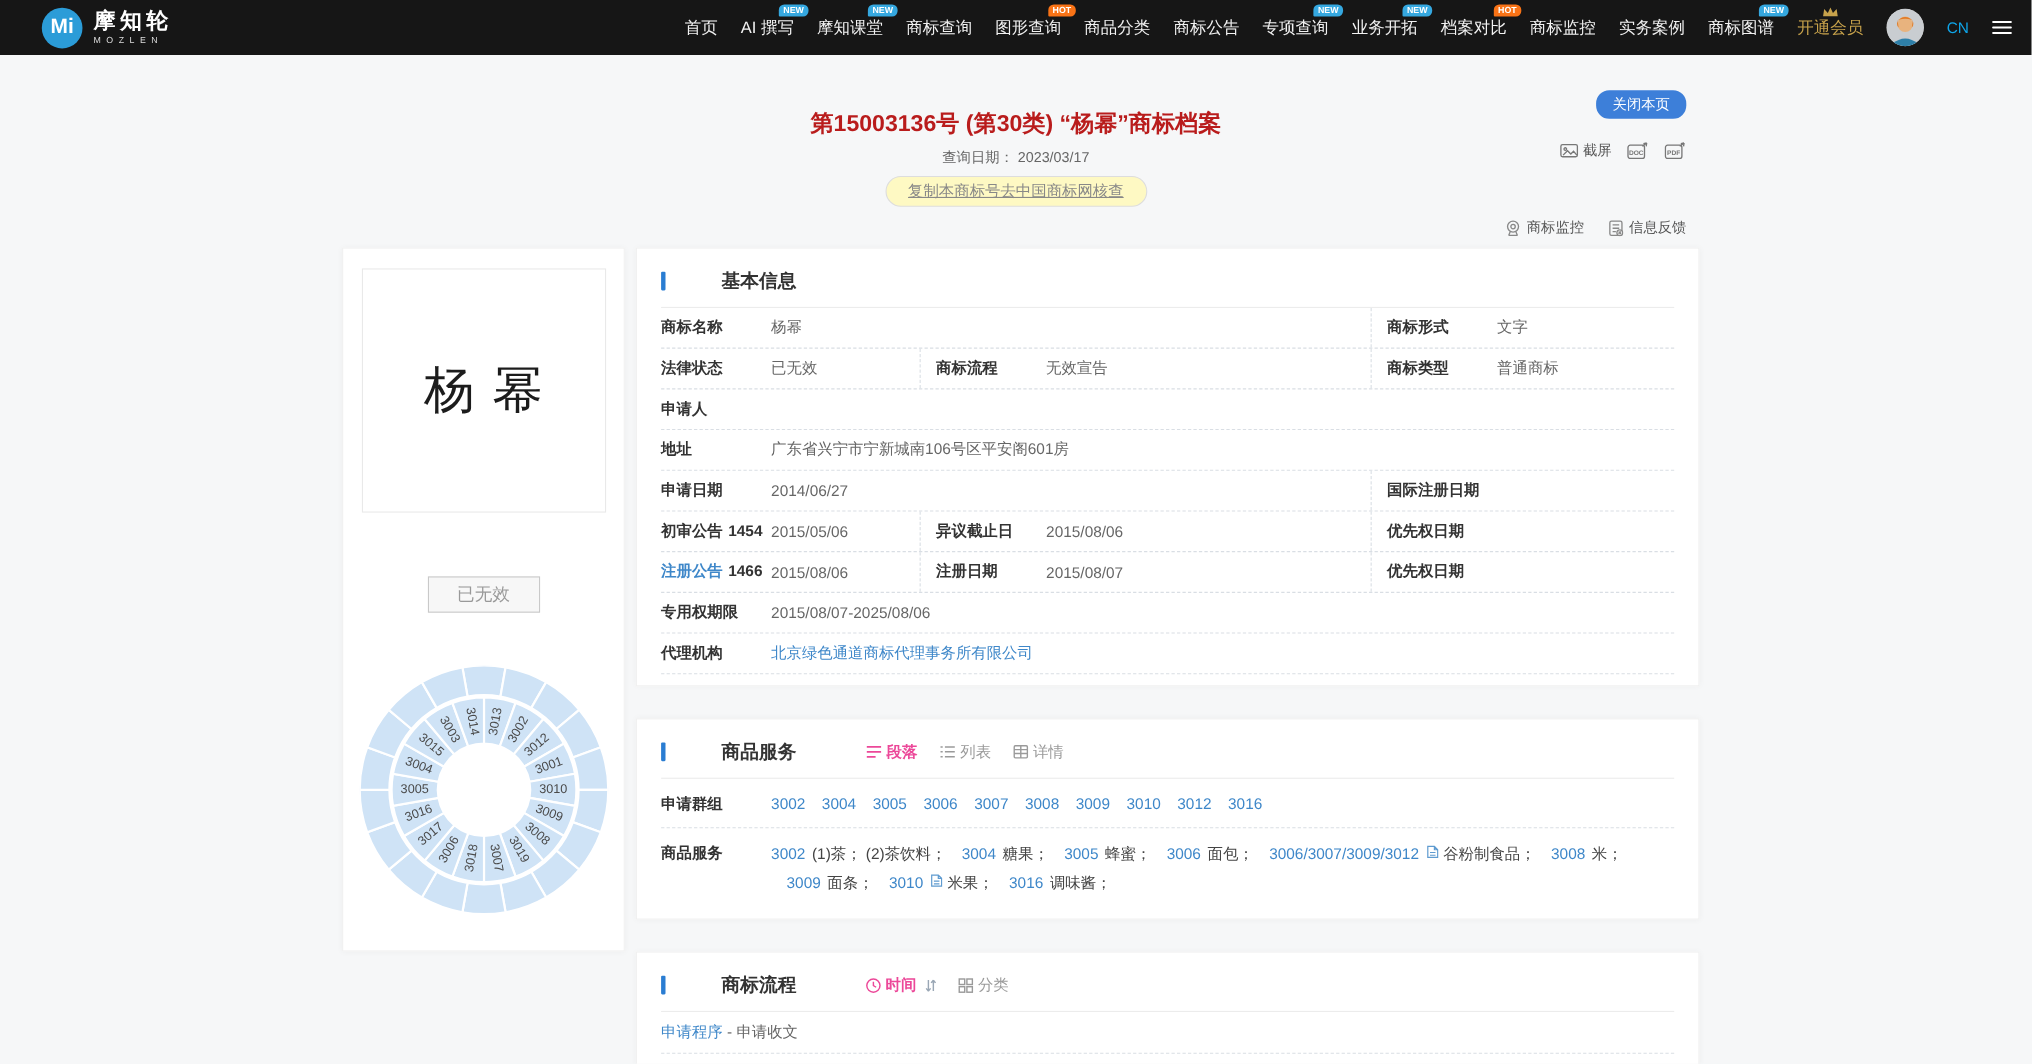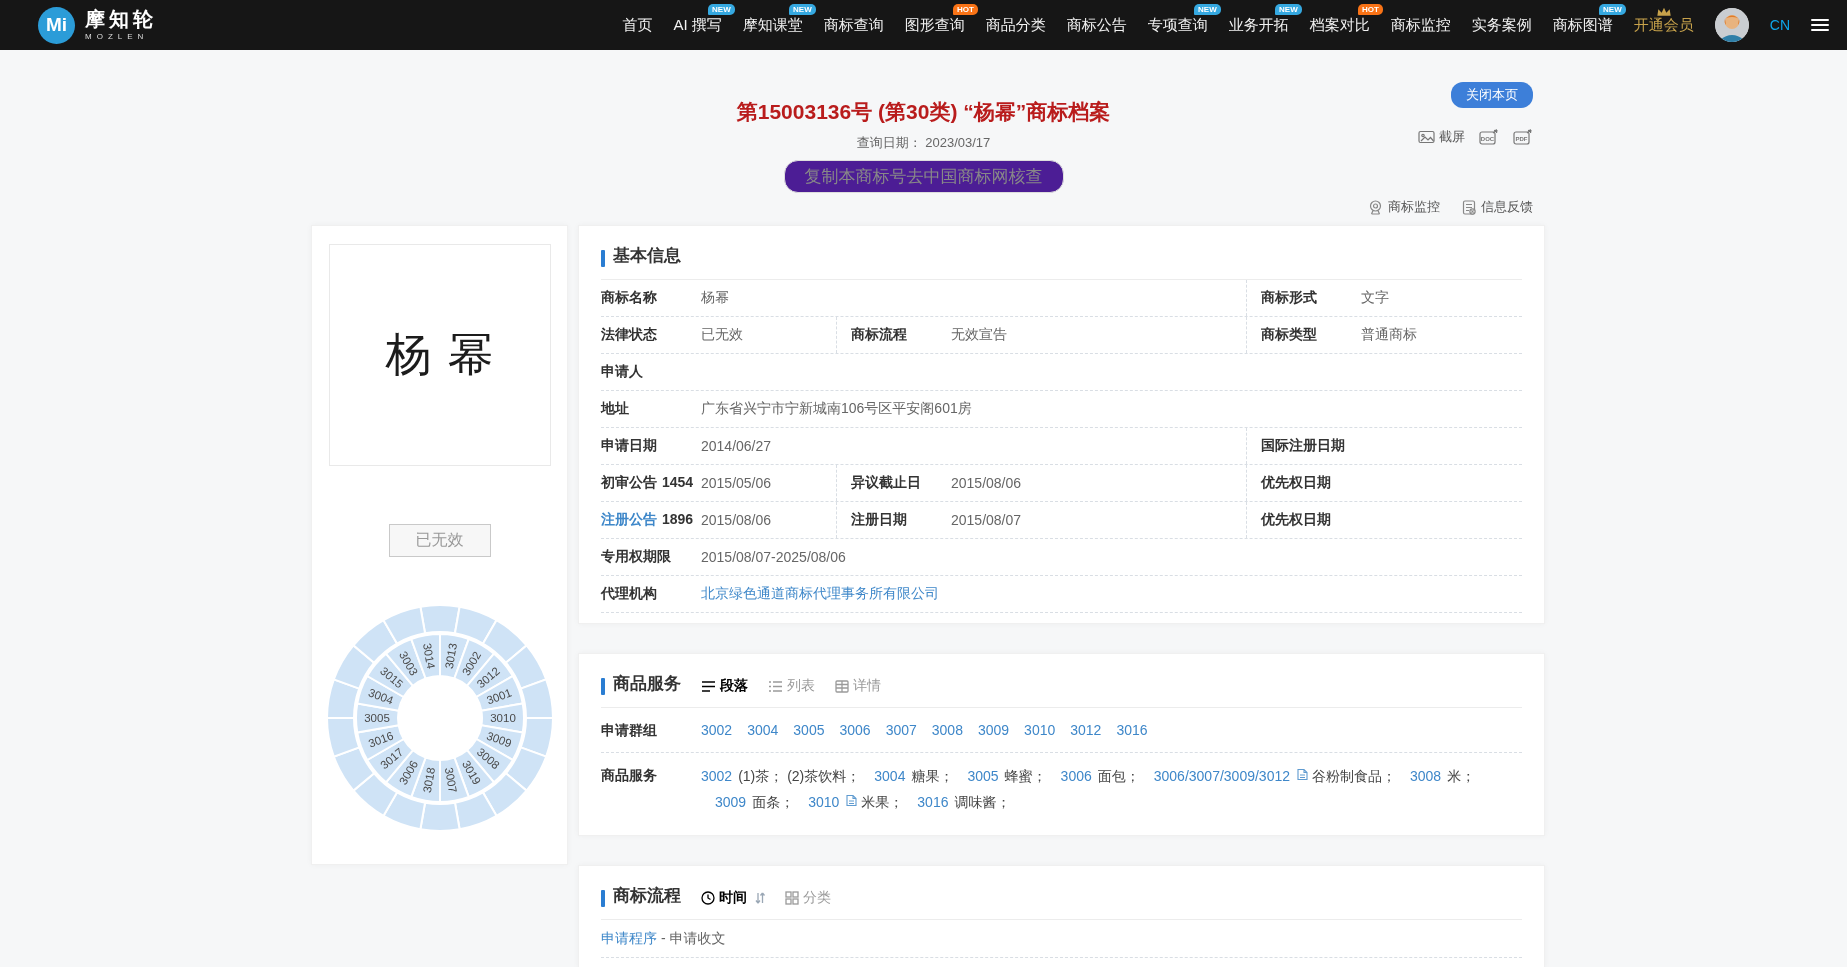--- a/index.html
+++ b/index.html
@@ -34,8 +34,8 @@
   .query-date { position:absolute; top:84px; left:0; right:0; text-align:center; font-size:13px; color:#666; }
   .export-row { position:absolute; top:78px; right:314px; display:flex; align-items:center; gap:14px; }
   .export-item { display:flex; align-items:center; gap:4px; color:#555; font-size:13px; cursor:pointer; }
-  .copy-btn { position:absolute; top:110px; left:50%; transform:translateX(-50%); background:#4c1d95;
-    border:1px solid #ddd; color:#888; font-size:17px; padding:4px 20px; border-radius:14px; cursor:pointer; }
+  .copy-btn { position:absolute; top:110px; left:50%; transform:translateX(-50%); background:#fef9c3;
+    border:1px solid #ddd; color:#888; font-size:14px; padding:4px 20px; border-radius:14px; cursor:pointer;text-decoration:underline; }
   .tools-row { position:absolute; top:148px; right:314px; display:flex; align-items:center; gap:22px; }
   .tool-item { display:flex; align-items:center; gap:5px; color:#555; font-size:13px; cursor:pointer; }
 

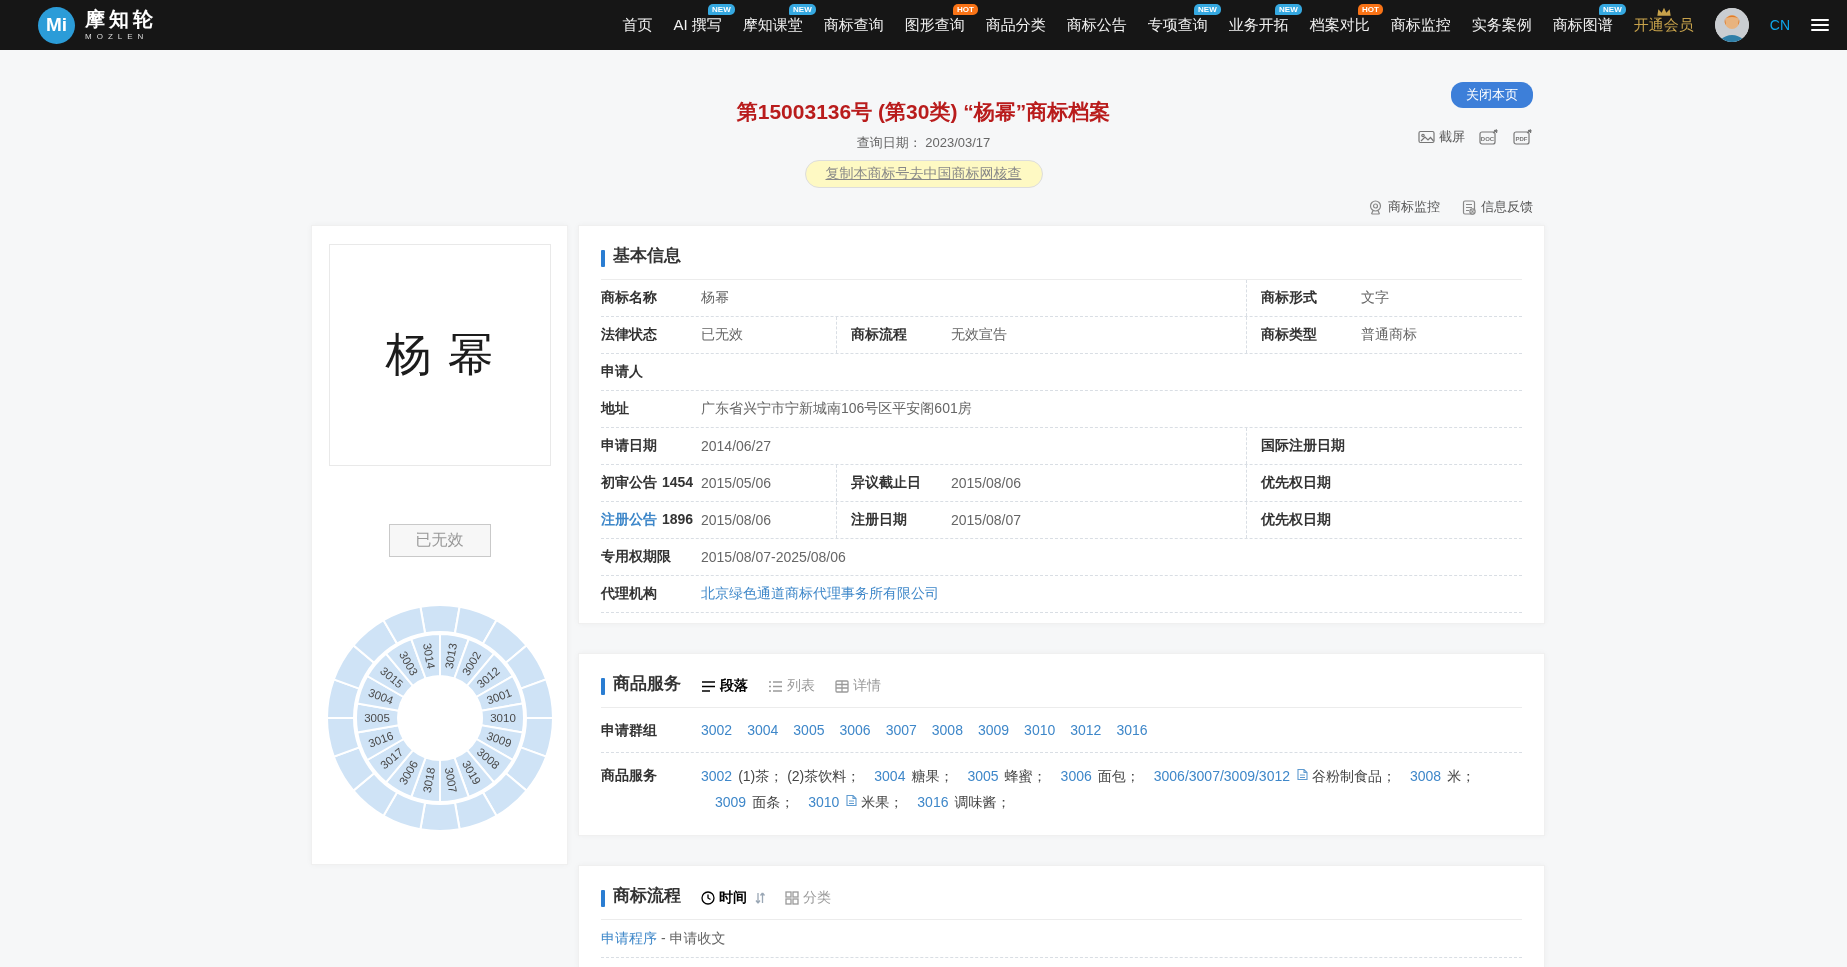--- a/index.html
+++ b/index.html
@@ -52,7 +52,7 @@
 
   .right-col { flex:1; }
   .sec-card { padding:14px 22px 10px; margin-bottom:29px; }
-  .sec-head { display:flex; align-items:flex-end; padding:4px 0 12px; border-bottom:1px solid #ececec; }
+  .sec-head { display:flex; align-items:center; padding:4px 0 12px; border-bottom:1px solid #ececec;gap:43px; }
   .sec-bar { width:4px; height:17px; background:#2a7dd2; border-radius:1px; margin-right:8px; }
   .sec-title { font-size:17px; font-weight:bold; color:#333; }
   .toggle { display:flex; align-items:center; gap:4px; margin-left:20px; font-size:14px; color:#9a9a9a; cursor:pointer; }

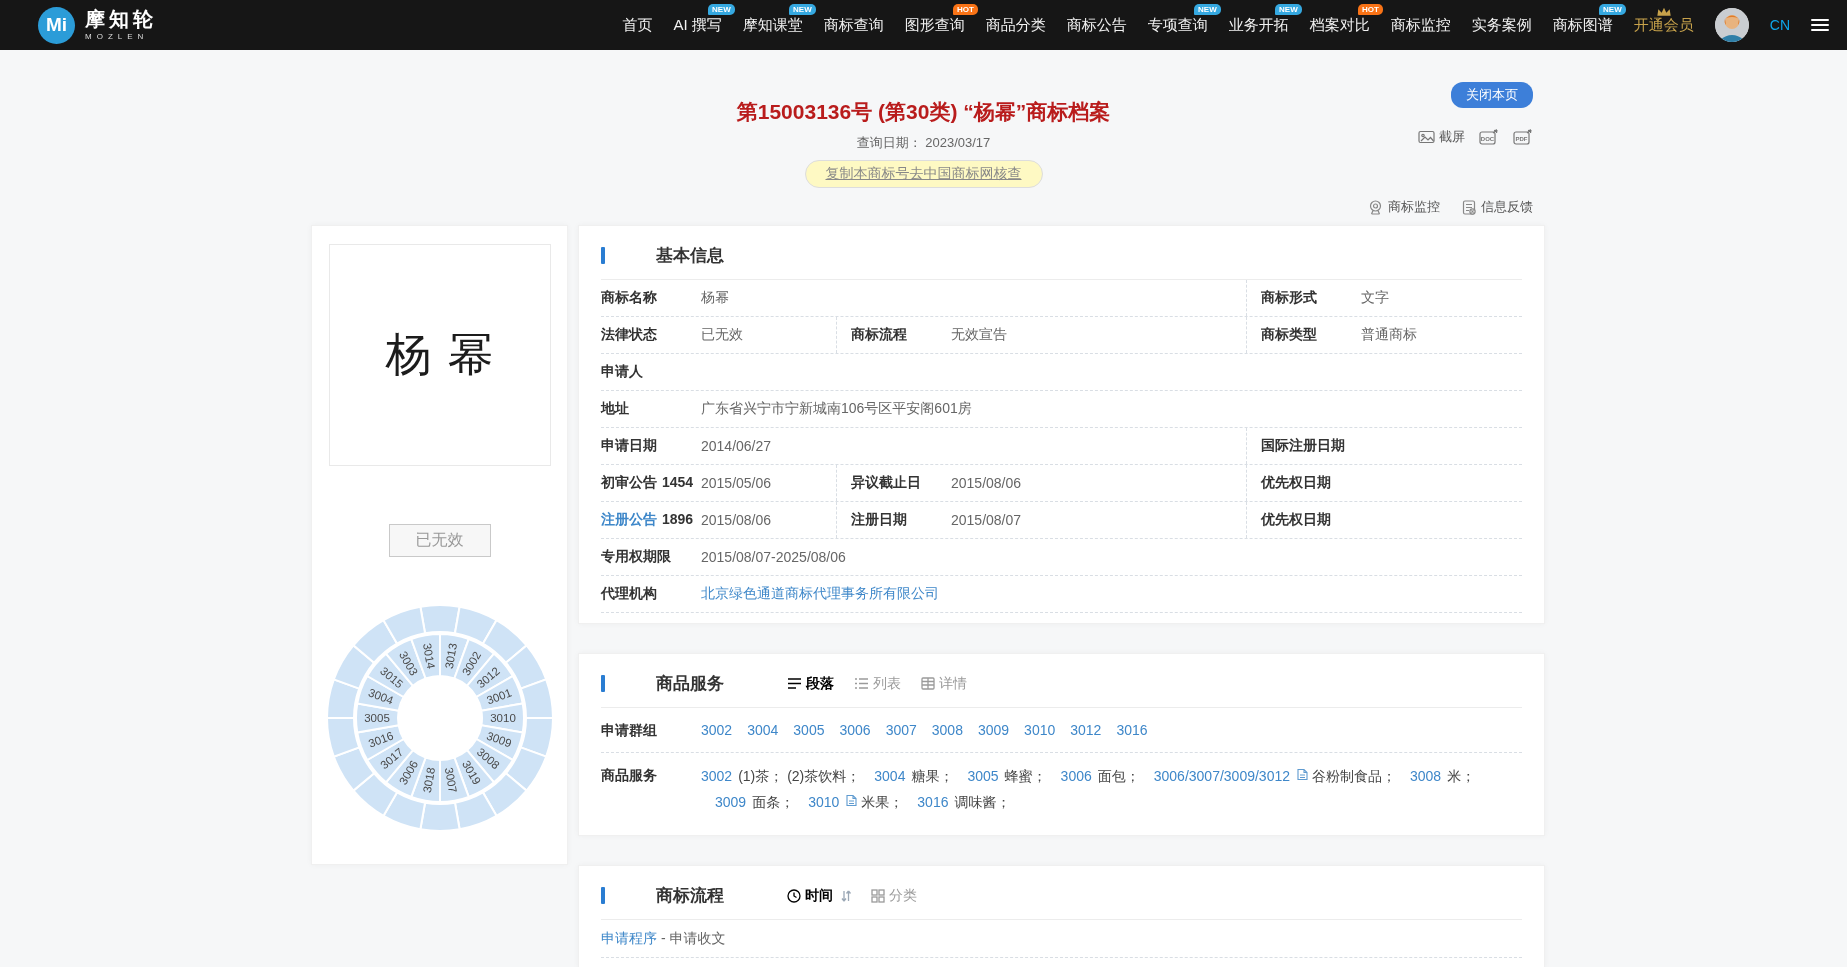--- a/index.html
+++ b/index.html
@@ -314,7 +314,7 @@
             <div class="cell-v" style="grid-column: 6;"><span></span></div>
           </div>
           <div class="b-row">
-            <div class="cell-l" style="grid-column: 1;"><span class="link">注册公告</span><span class="num">1896</span></div>
+            <div class="cell-l" style="grid-column: 1;"><span class="link">注册公告</span><span class="num">1466</span></div>
             <div class="cell-v" style="grid-column: 2;"><span>2015/08/06</span></div>
             <div class="cell-l divcell" style="grid-column: 3;">
               <span>注册日期</span>

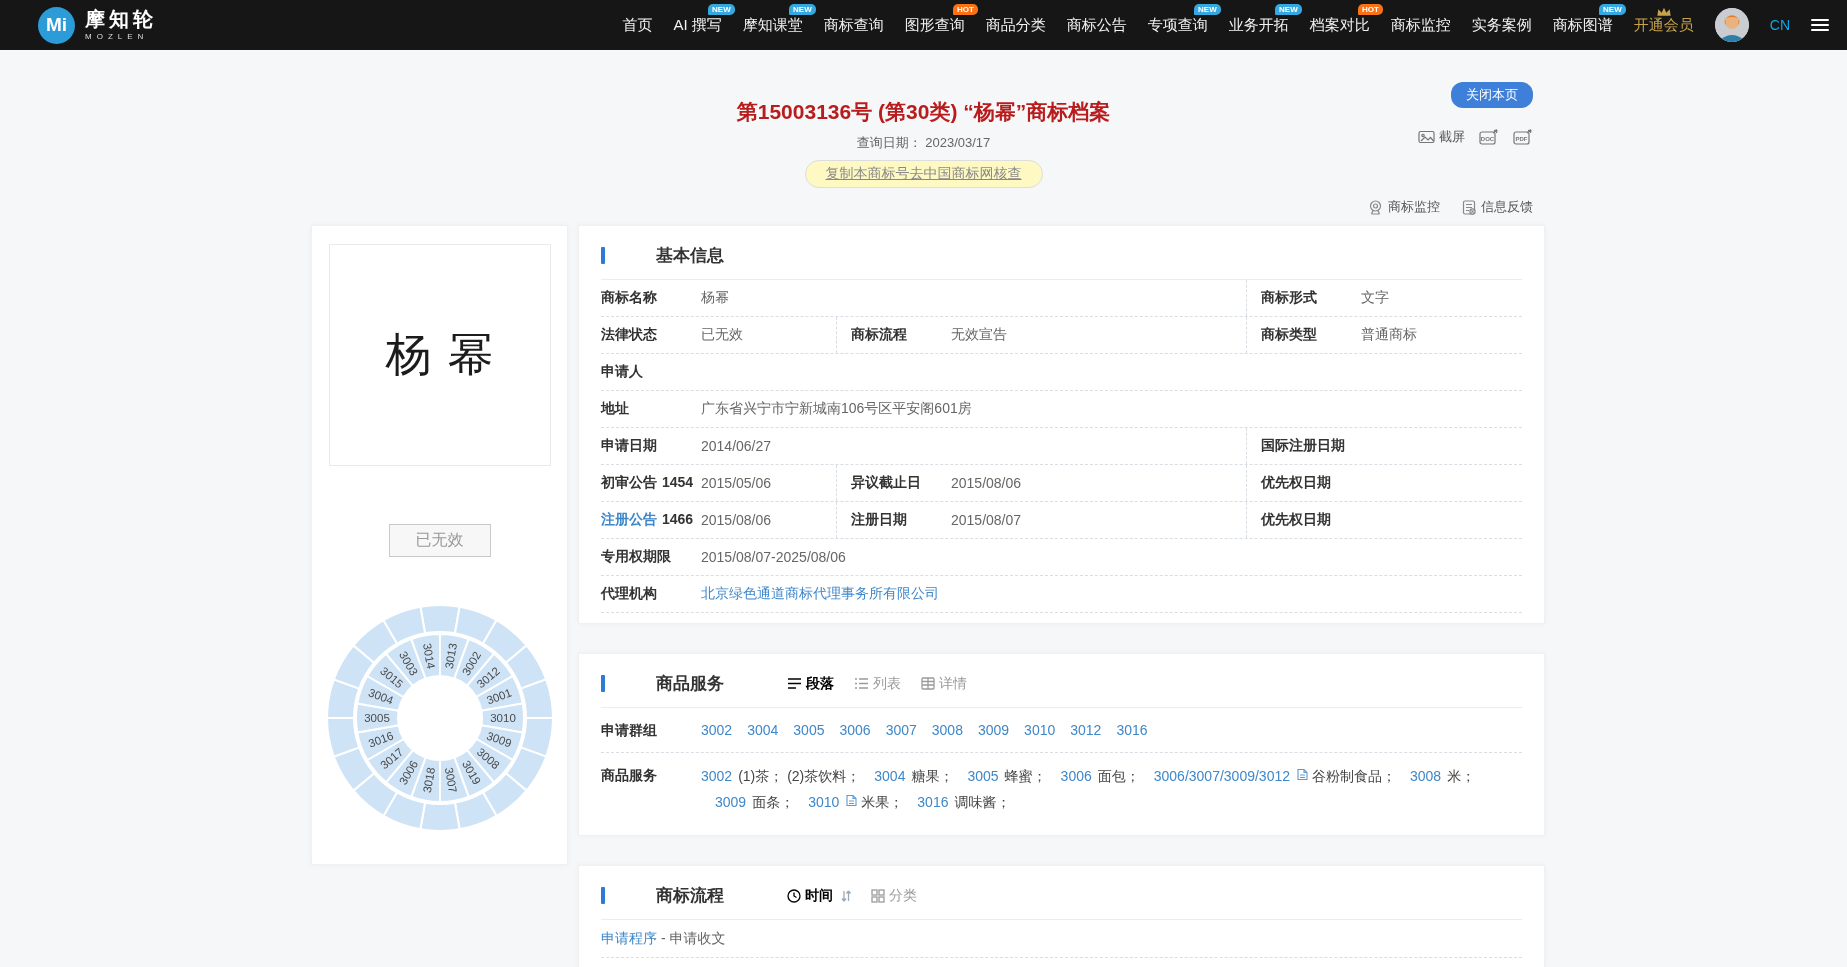--- a/index.html
+++ b/index.html
@@ -56,7 +56,7 @@
   .sec-bar { width:4px; height:17px; background:#2a7dd2; border-radius:1px; margin-right:8px; }
   .sec-title { font-size:17px; font-weight:bold; color:#333; }
   .toggle { display:flex; align-items:center; gap:4px; margin-left:20px; font-size:14px; color:#9a9a9a; cursor:pointer; }
-  .toggle.active { color:#000000; font-weight:bold; }
+  .toggle.active { color:#ec4899; font-weight:bold; }
   .toggle svg { display:block; }
 
   

